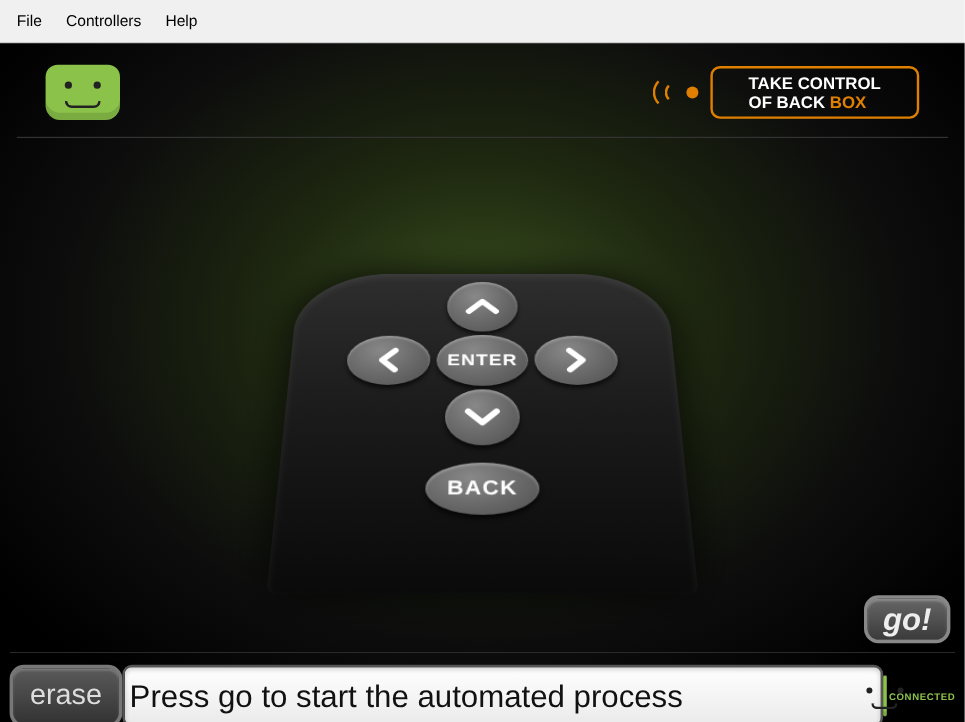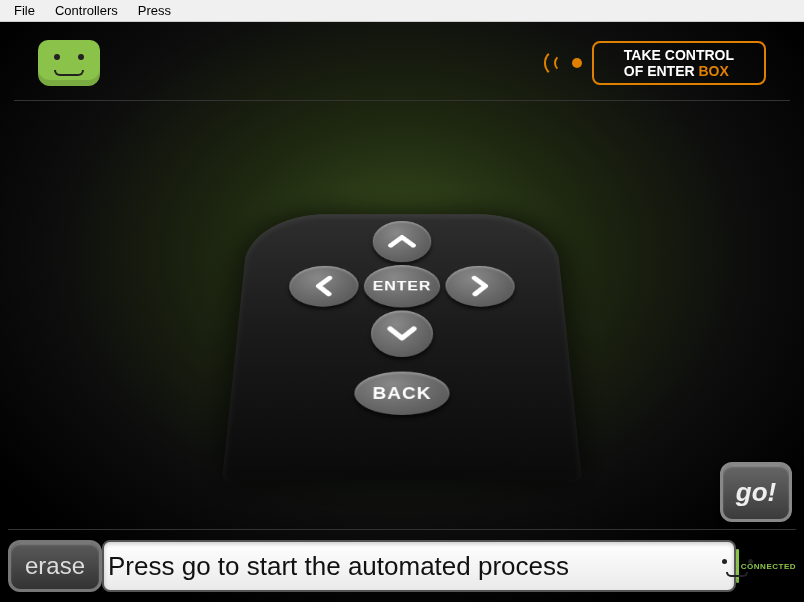--- a/index.html
+++ b/index.html
@@ -6,7 +6,7 @@
   html, body { width: 804px; height: 602px; overflow: hidden; font-family: Arial, sans-serif; }
   
   .menubar {
-    height: 22px;
+    height: 36px;
     background: #f0f0f0;
     border-bottom: 1px solid #ccc;
     display: flex;

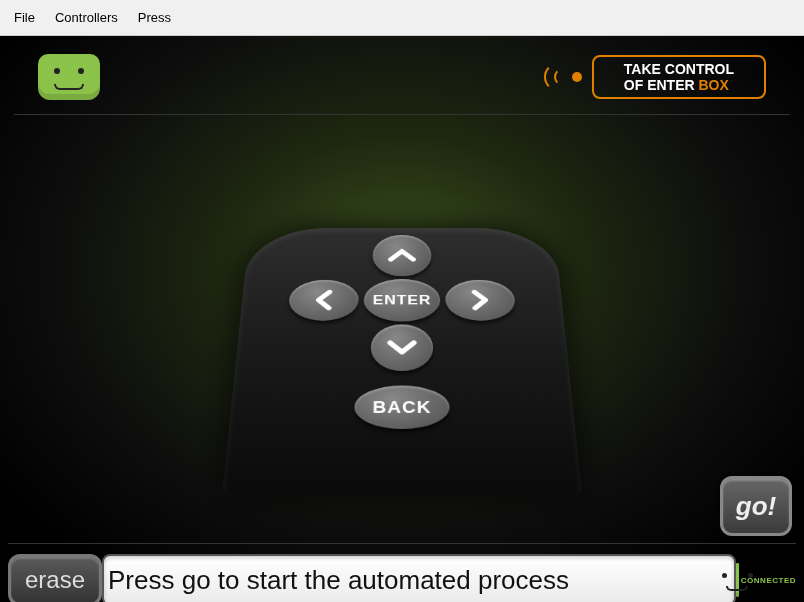--- a/index.html
+++ b/index.html
@@ -172,7 +172,7 @@
 <div class="menubar">
   <div class="menubar-item">File</div>
   <div class="menubar-item">Controllers</div>
-  <div class="menubar-item">Press</div>
+  <div class="menubar-item">Help</div>
 </div>
 
 <div class="app-body">

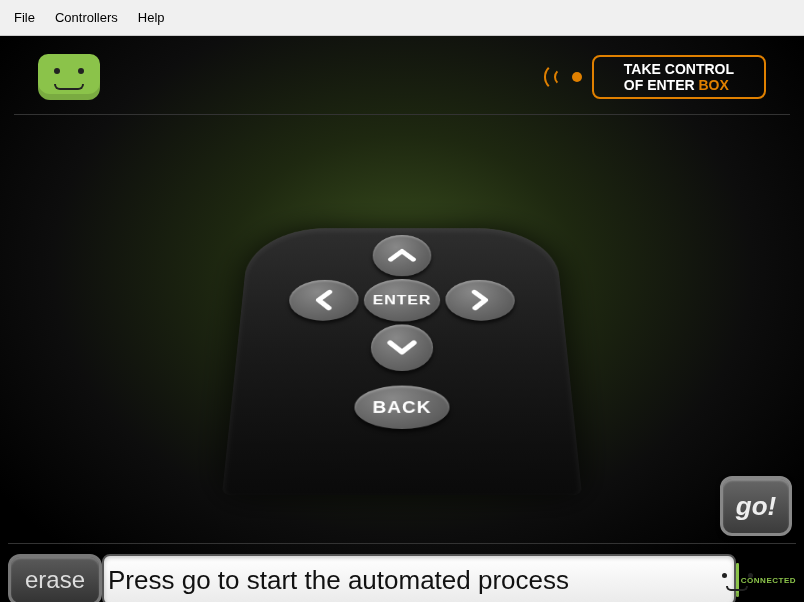--- a/index.html
+++ b/index.html
@@ -192,7 +192,7 @@
       <div class="tc-box">
         <div>TAKE CONTROL</div>
         <div>
-          <span>OF ENTER </span><span class="orange">BOX</span>
+          <span>OF BACK </span><span class="orange">BOX</span>
         </div>
       </div>
     </div>

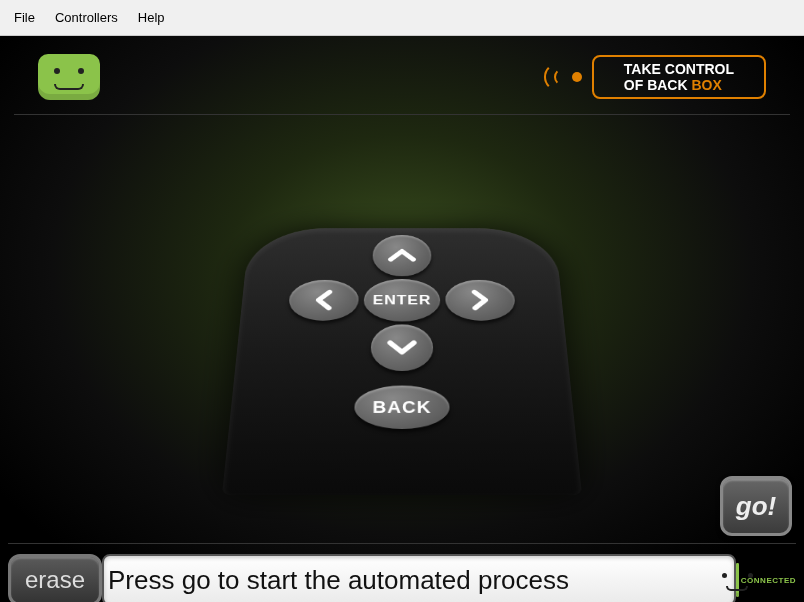--- a/index.html
+++ b/index.html
@@ -113,7 +113,7 @@
   
   .go-btn {
     position: absolute; right: 12px; bottom: 80px;
-    width: 72px; height: 60px;
+    width: 72px; height: 40px;
     background: linear-gradient(180deg, #666 0%, #3b3b3b 100%);
     border: 3px solid #888; border-radius: 12px;
     color: #eee; font-size: 26px; font-weight: bold; font-style: italic;

